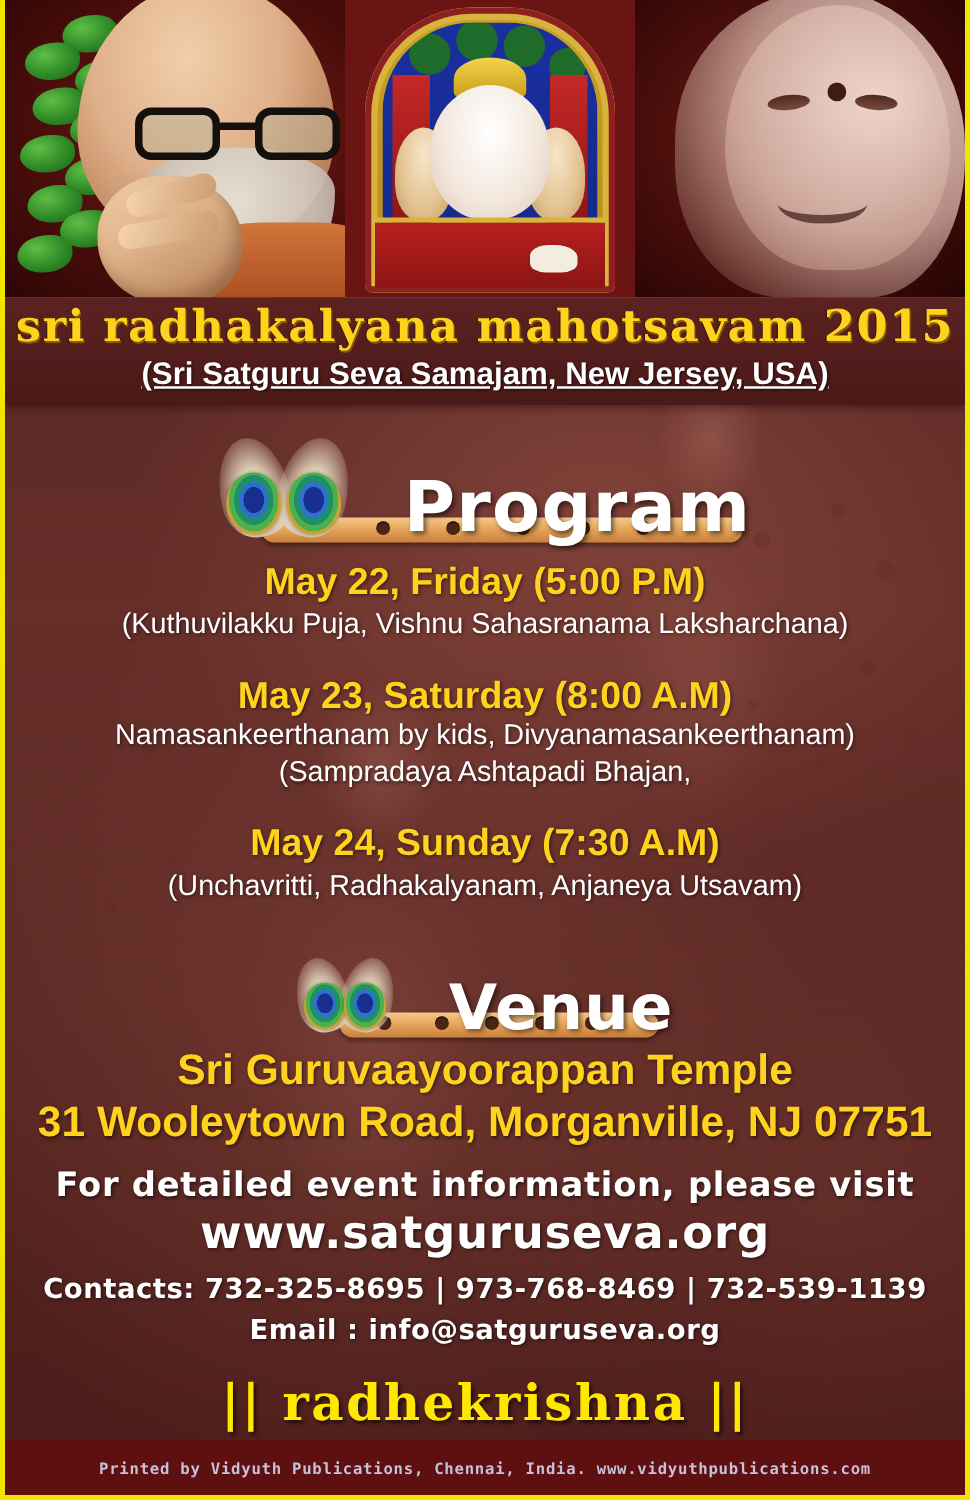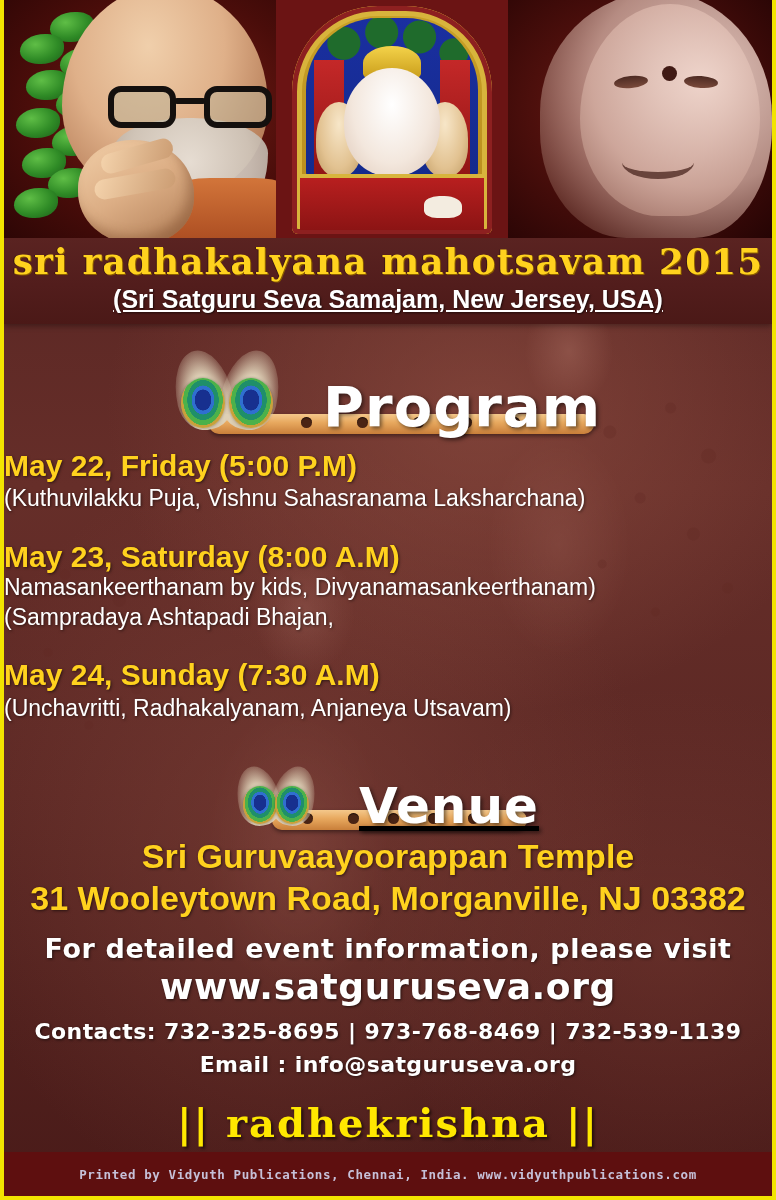--- a/index.html
+++ b/index.html
@@ -372,7 +372,7 @@
 
   
   .program-list { margin-top: 14px; }
-  .prog-item { text-align: left; margin-bottom: 26px; }
+  .prog-item { text-align: center; margin-bottom: 26px; }
   .prog-date {
     color: #ffd21e;
     font-size: 30px;

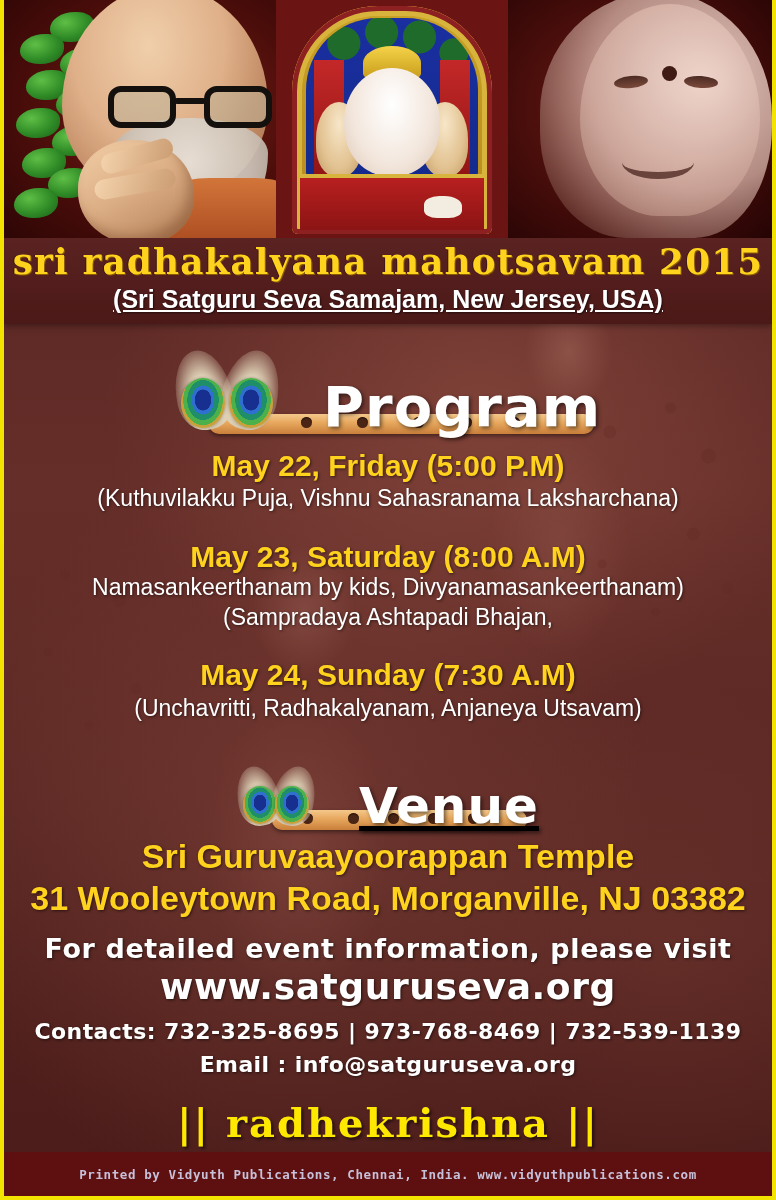--- a/index.html
+++ b/index.html
@@ -293,7 +293,7 @@
     margin: 14px 0 6px;
     height: 96px;
   }
-  .section-head.venue { height: 82px; margin: 18px 0 2px; text-decoration: underline; }
+  .section-head.venue { height: 82px; margin: 18px 0 2px; }
 
   .feather-flute {
     position: relative;

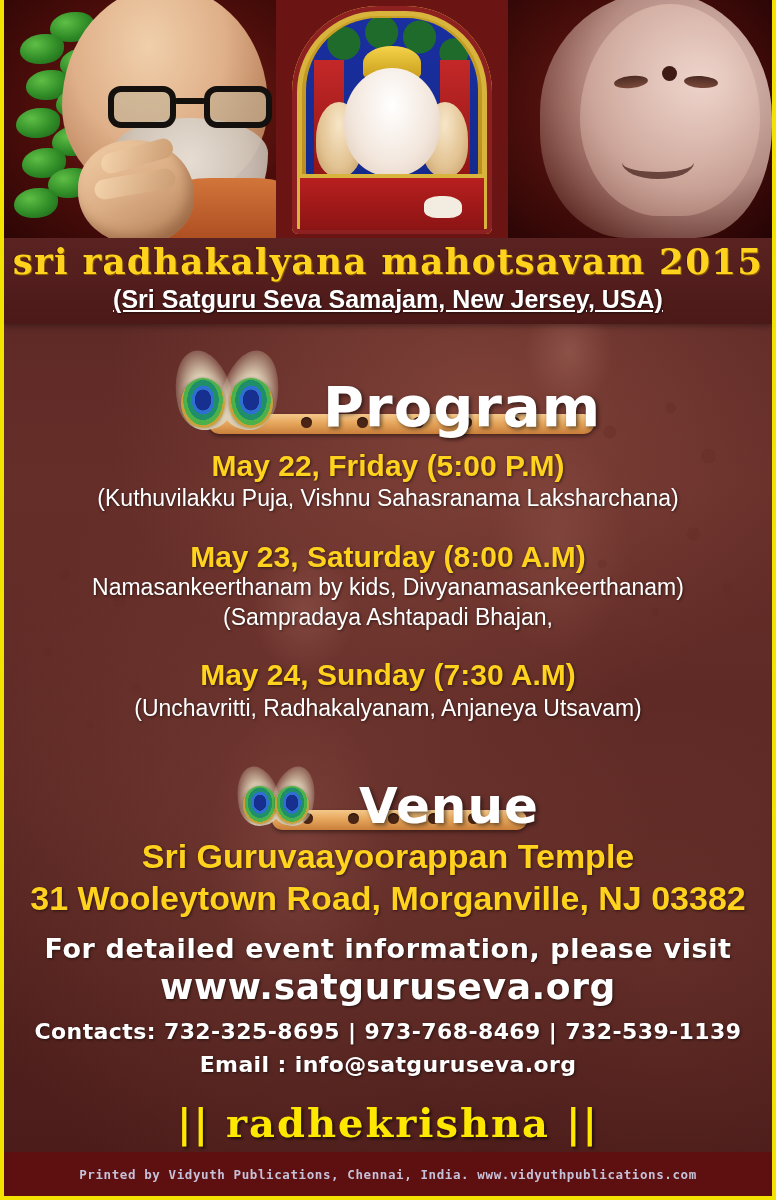--- a/index.html
+++ b/index.html
@@ -574,7 +574,7 @@
 
       <div class="venue-lines">
         <div class="venue-line">Sri Guruvaayoorappan Temple</div>
-        <div class="venue-line">31 Wooleytown Road, Morganville, NJ 03382</div>
+        <div class="venue-line">31 Wooleytown Road, Morganville, NJ 07751</div>
       </div>
 
       <div class="info-block">

